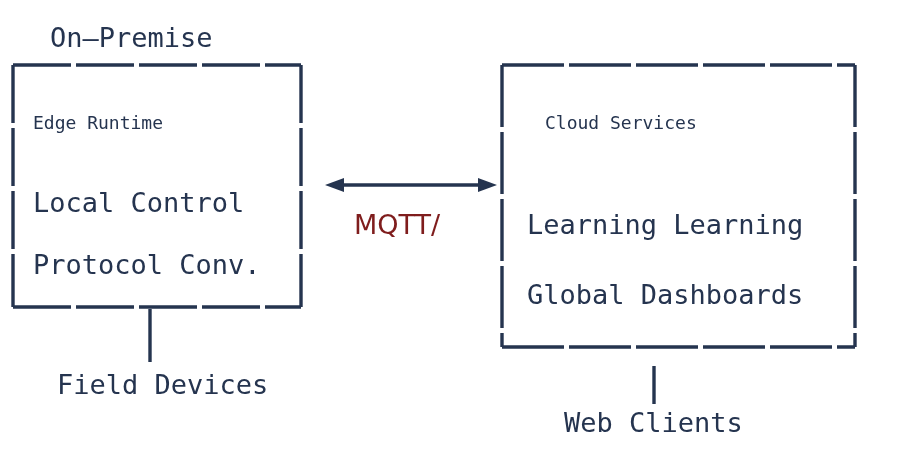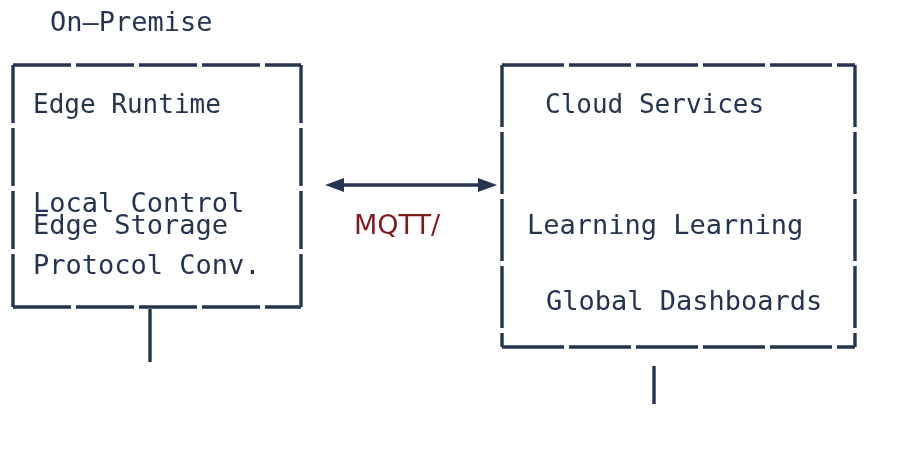--- a/index.html
+++ b/index.html
@@ -85,7 +85,7 @@
     </g>
   </svg>
 
-  <div class="lbl title" style="left:50px; top:8px;">On–Premise</div>
+  <div class="lbl title" style="left:50px; top:24px;">On–Premise</div>
 
 
   <div class="lbl boxtitle" style="left:33px; top:91px;">Edge Runtime</div>

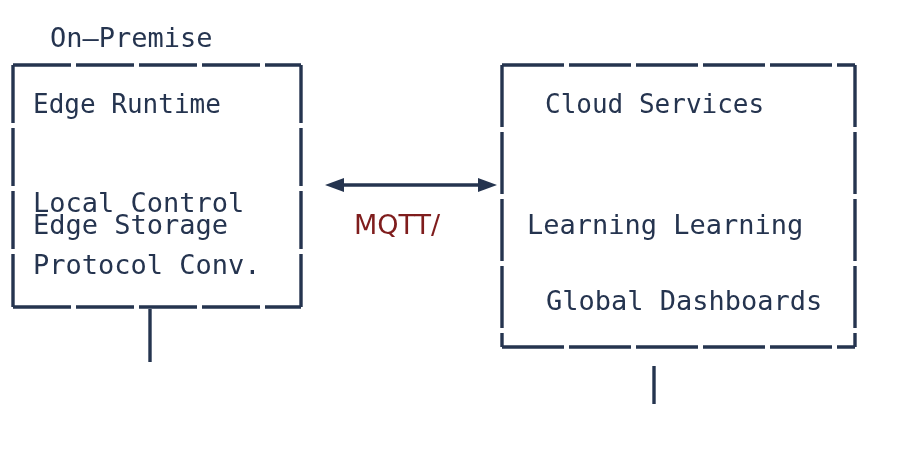--- a/index.html
+++ b/index.html
@@ -38,7 +38,8 @@
     font-size: 27px;
   }
   .boxtitle {
-    font-size: 26px;
+    font-size: 18px;
+    margin-top: 23px;
   }
   .item {
     font-size: 27px;

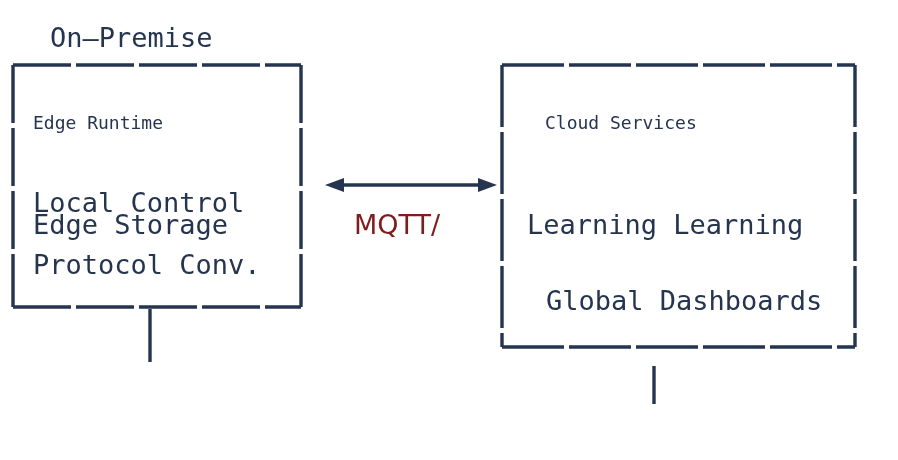--- a/index.html
+++ b/index.html
@@ -93,7 +93,6 @@
 
   <div class="lbl item" style="left:33px; top:189px;">Local Control</div>
 
-  <div class="lbl item" style="left:33px; top:211px;">Edge Storage</div>
 
   <div class="lbl boxtitle" style="left:545px; top:91px;">Cloud Services</div>
 

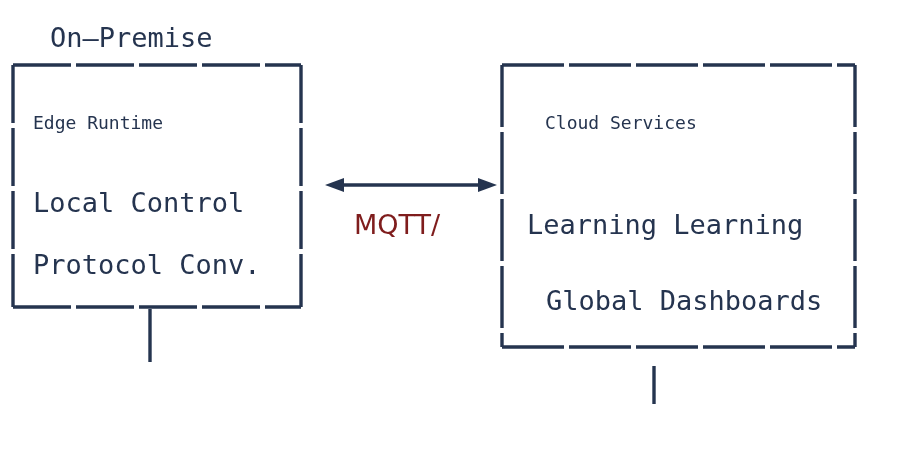--- a/index.html
+++ b/index.html
@@ -102,7 +102,7 @@
   <div class="lbl item" style="left:527px; top:211px;">Learning Learning</div>
 
 
-  <div class="lbl item" style="left:527px; top:287px;margin-left:19px;">Global Dashboards</div>
+  <div class="lbl item" style="left:527px; top:281px;">Global Dashboards</div>
 
   <div class="conn-label" style="left:354px; top:211px;">MQTT/</div>
 

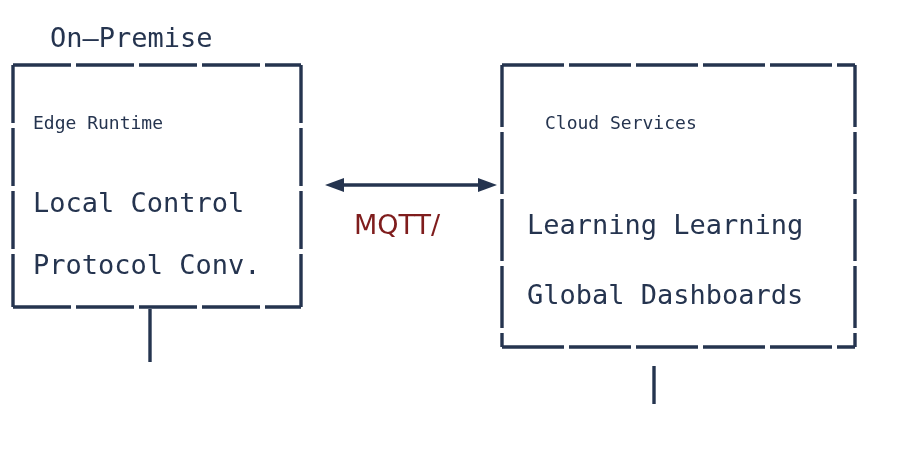--- a/index.html
+++ b/index.html
@@ -107,6 +107,7 @@
   <div class="conn-label" style="left:354px; top:211px;">MQTT/</div>
 
 
+  <div class="lbl extlabel" style="left:57px; top:371px;">Field Devices</div>
 
 
 </div>

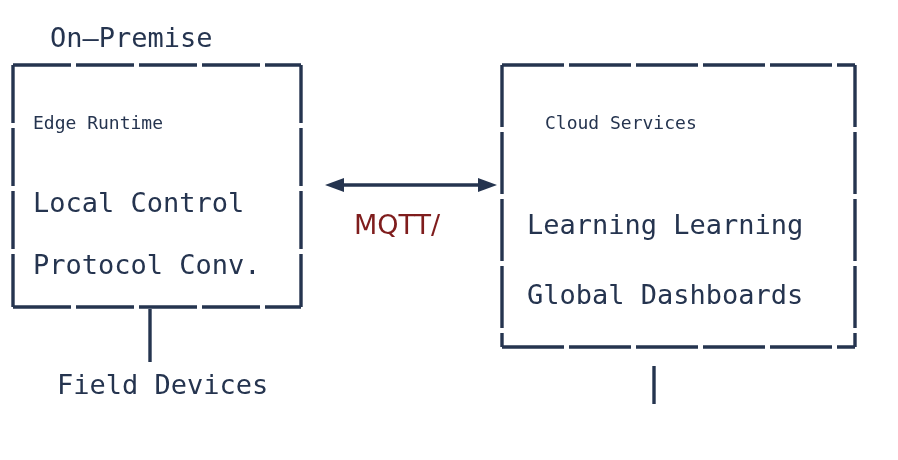--- a/index.html
+++ b/index.html
@@ -109,6 +109,7 @@
 
   <div class="lbl extlabel" style="left:57px; top:371px;">Field Devices</div>
 
+  <div class="lbl extlabel" style="left:564px; top:409px;">Web Clients</div>
 
 </div>
 

